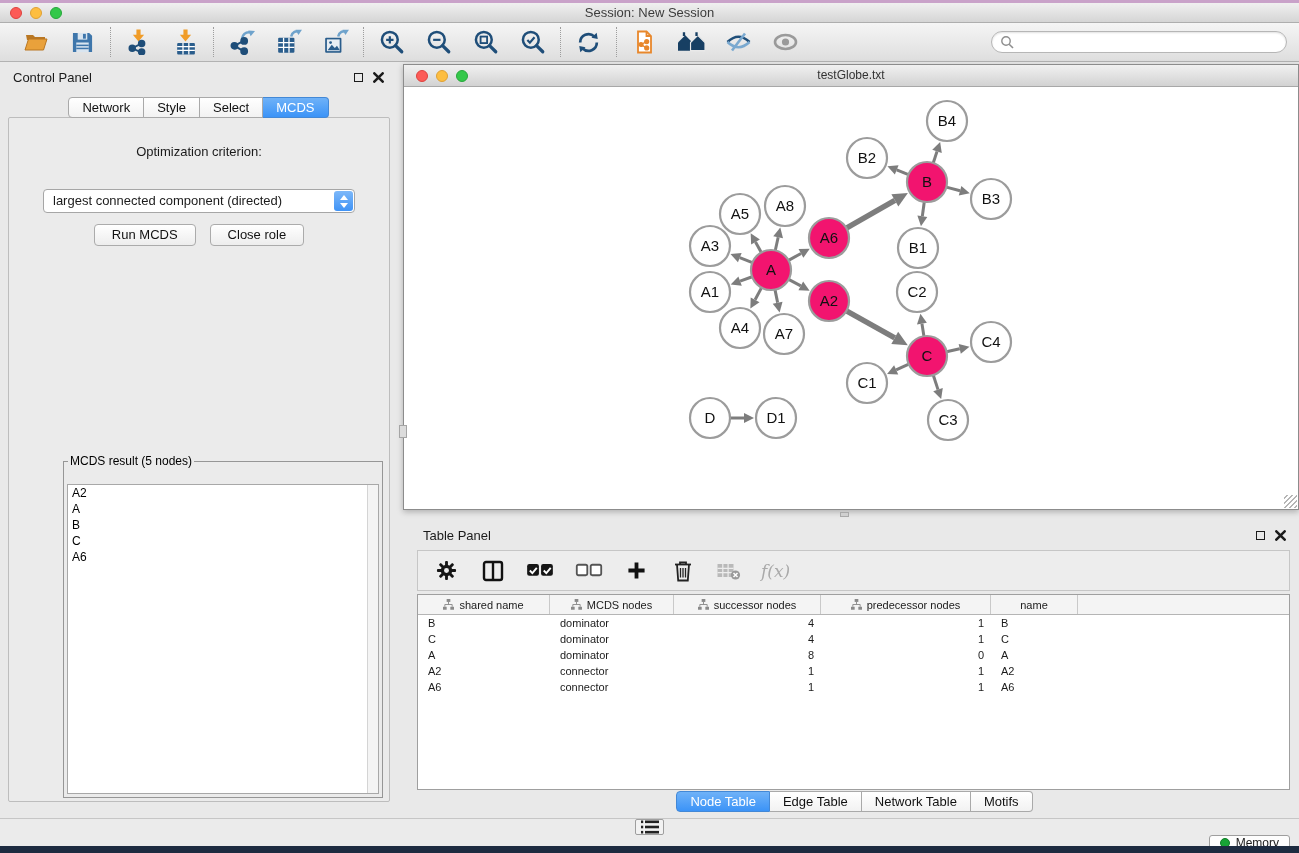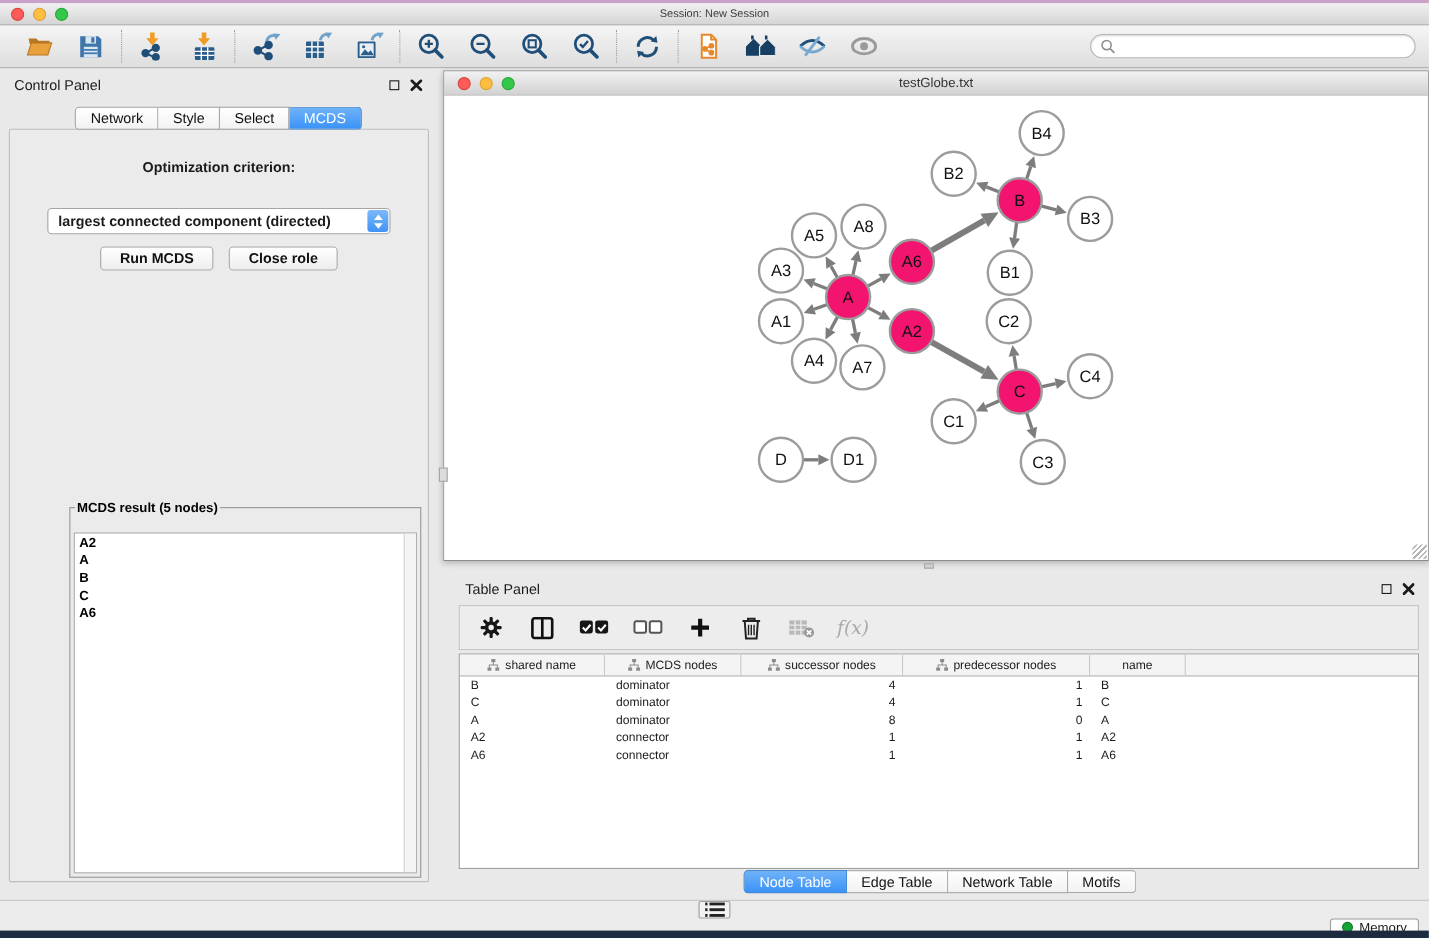--- a/index.html
+++ b/index.html
@@ -10,7 +10,7 @@
   
   .top-accent { height:3px; background:#c9a2c9; }
   .titlebar { height:20px; background:linear-gradient(#f0f0f0,#d5d5d5); border-bottom:1px solid #aeaeae;
-              position:relative; text-align:center; font-size:10px; line-height:19px; color:#3c3c3c; }
+              position:relative; text-align:center; font-size:13px; line-height:19px; color:#3c3c3c; }
   .traffic { position:absolute; left:10px; top:4px; display:flex; gap:8px; }
   .light { width:12px; height:12px; border-radius:50%; }
   .light.red { background:#fc5b57; border:1px solid #dd423e; }

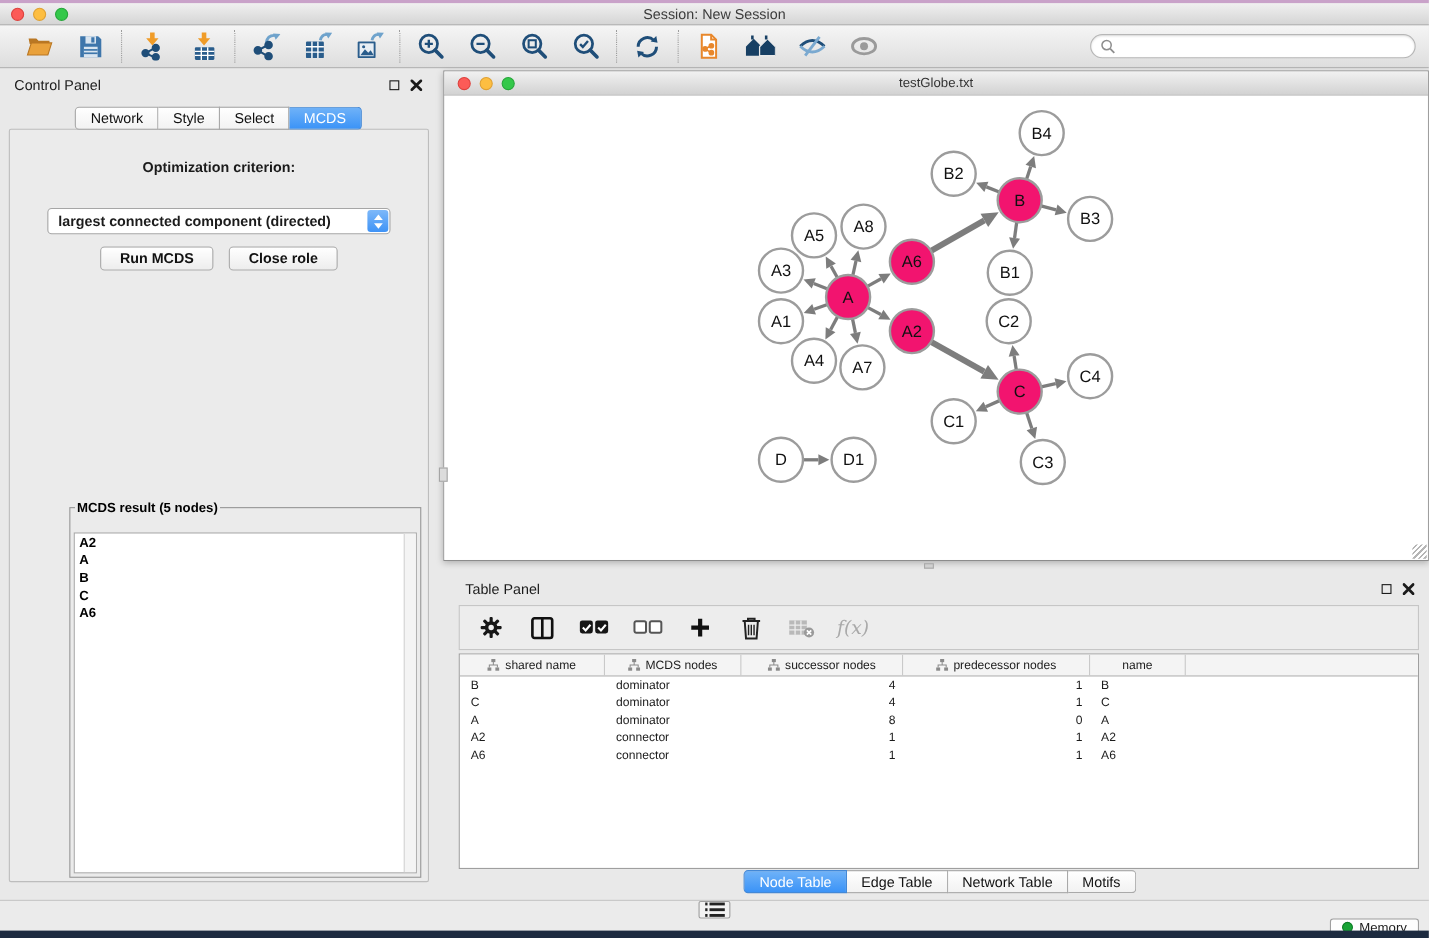--- a/index.html
+++ b/index.html
@@ -44,7 +44,7 @@
   .panel-header { height:30px; display:flex; align-items:center; padding:0 13px; font-size:13px; color:#1b1b1b; }
   .cp-tabs { position:relative; z-index:2; margin-top:5px; }
   .cp-body { position:absolute; left:8px; right:7px; top:55px; bottom:16px; border:1px solid #bdbdbd;
-             border-radius:2px; background:#ebebeb;font-weight:bold; }
+             border-radius:2px; background:#ebebeb; }
   .opt-label { margin-top:26px; text-align:center; font-size:13px; }
   .dropdown { margin:30px auto 0; width:312px; height:24px; background:#fff; border:1px solid #a6a6a6;
               border-radius:4px; position:relative; font-size:13px; line-height:22px; padding-left:9px; }

